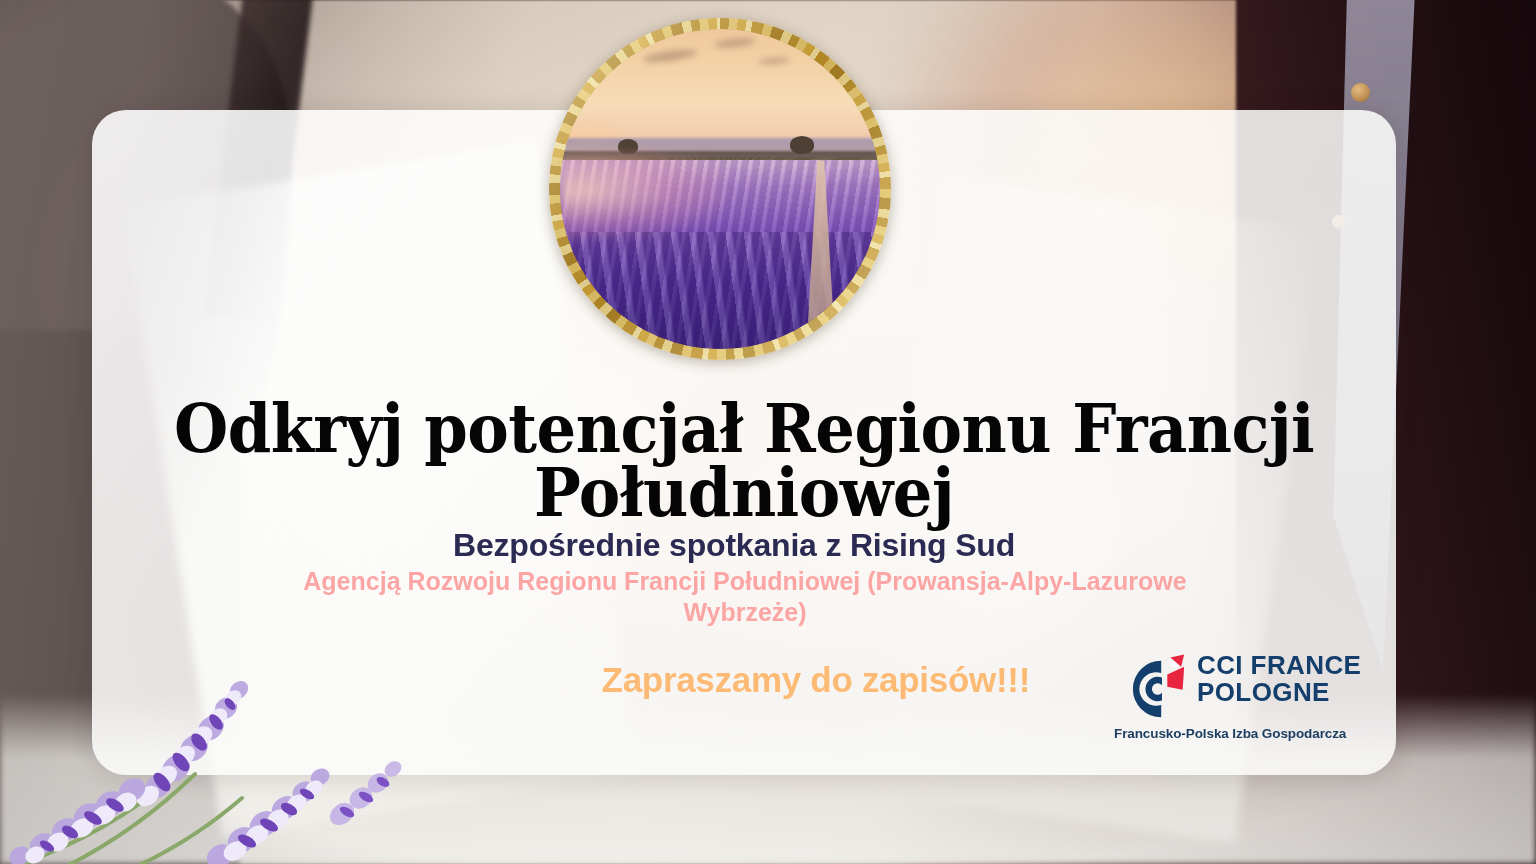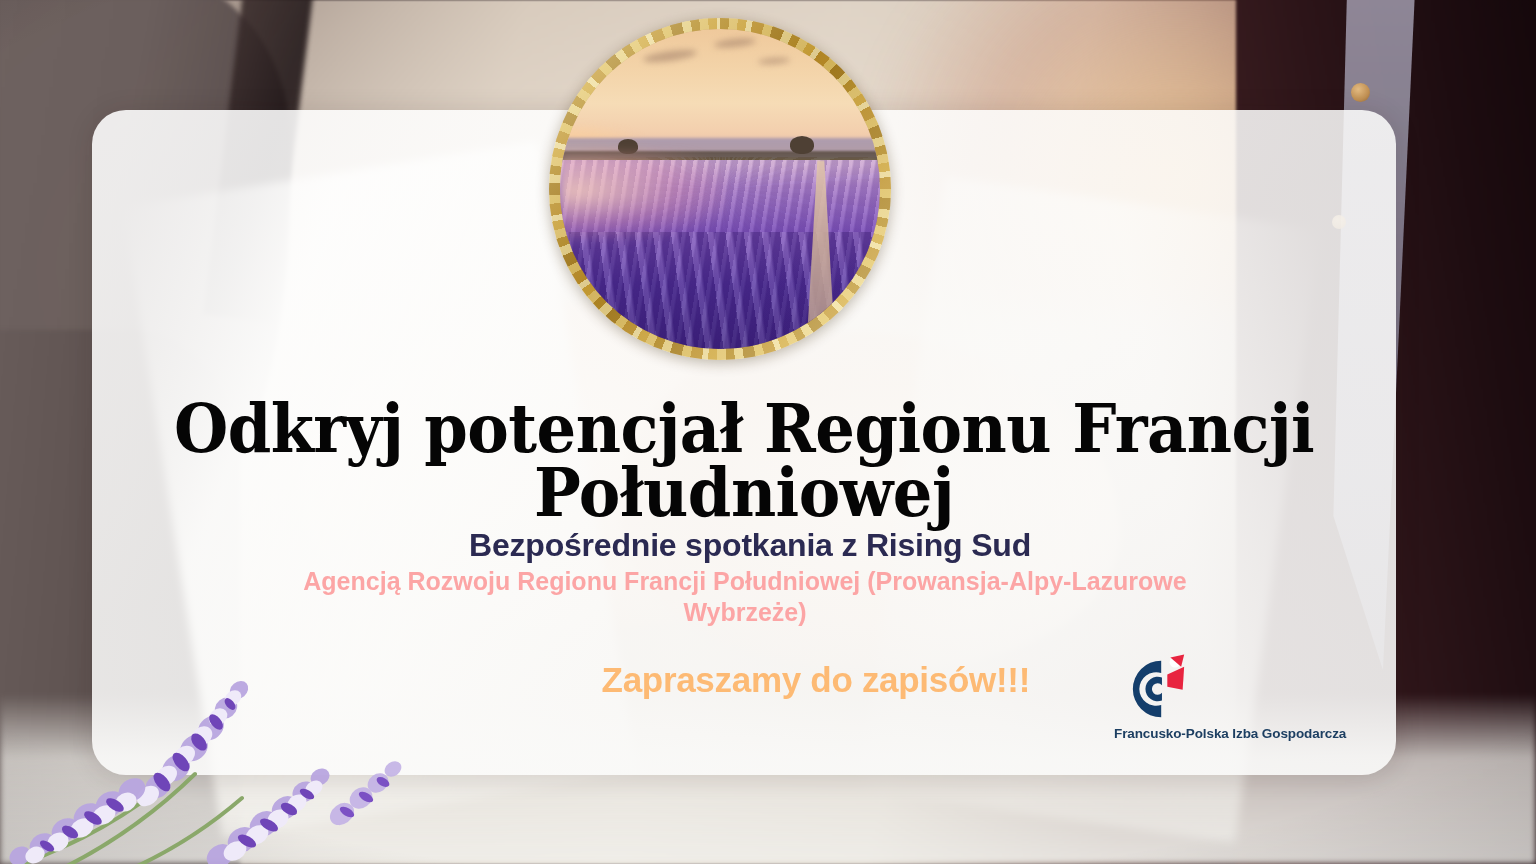--- a/index.html
+++ b/index.html
@@ -130,7 +130,7 @@
     color:#050505;transform:scaleX(.93);transform-origin:50% 50%;}
   .title .l2{display:block;}
 
-  .subtitle{position:absolute;left:96px;top:527px;width:1308px;text-align:center;
+  .subtitle{position:absolute;left:80px;top:527px;width:1308px;text-align:center;
     font-size:32px;font-weight:700;color:#2b2a52;letter-spacing:-.2px;}
 
   .agency{position:absolute;left:240px;top:566px;width:1010px;text-align:center;

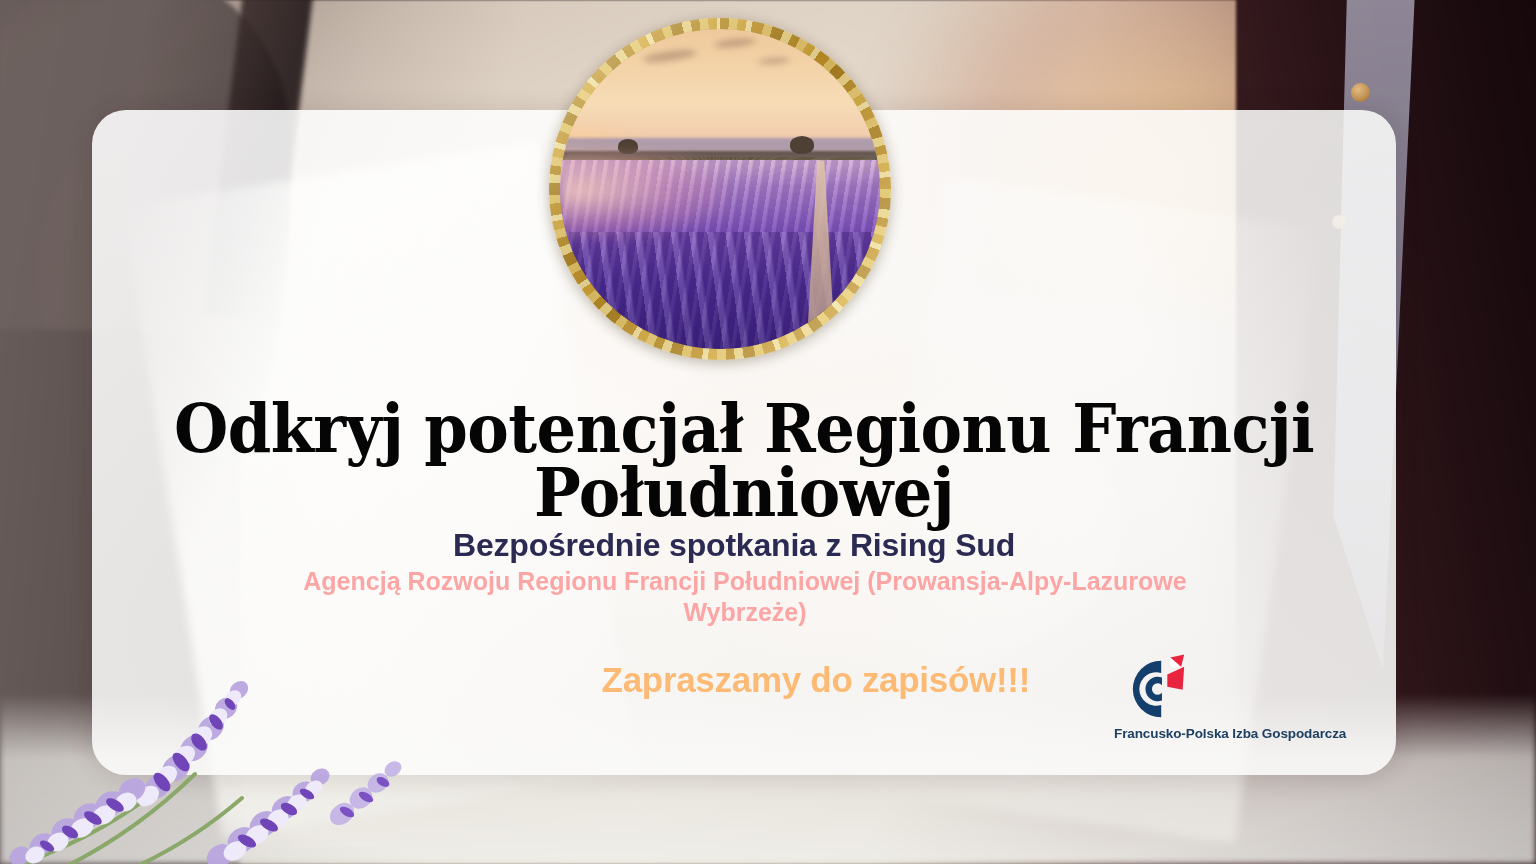--- a/index.html
+++ b/index.html
@@ -214,6 +214,10 @@
       <circle cx="80" cy="12" r="7" fill="#ffffff"></circle>
       <path d="M74 6 L92 2 L88 18 Z" fill="#e8243f"></path>
     </svg>
+    <div class="logo-word">
+      <div>CCI FRANCE</div>
+      <div>POLOGNE</div>
+    </div>
     <div class="logo-tag">Francusko-Polska Izba Gospodarcza</div>
   </div>
 

